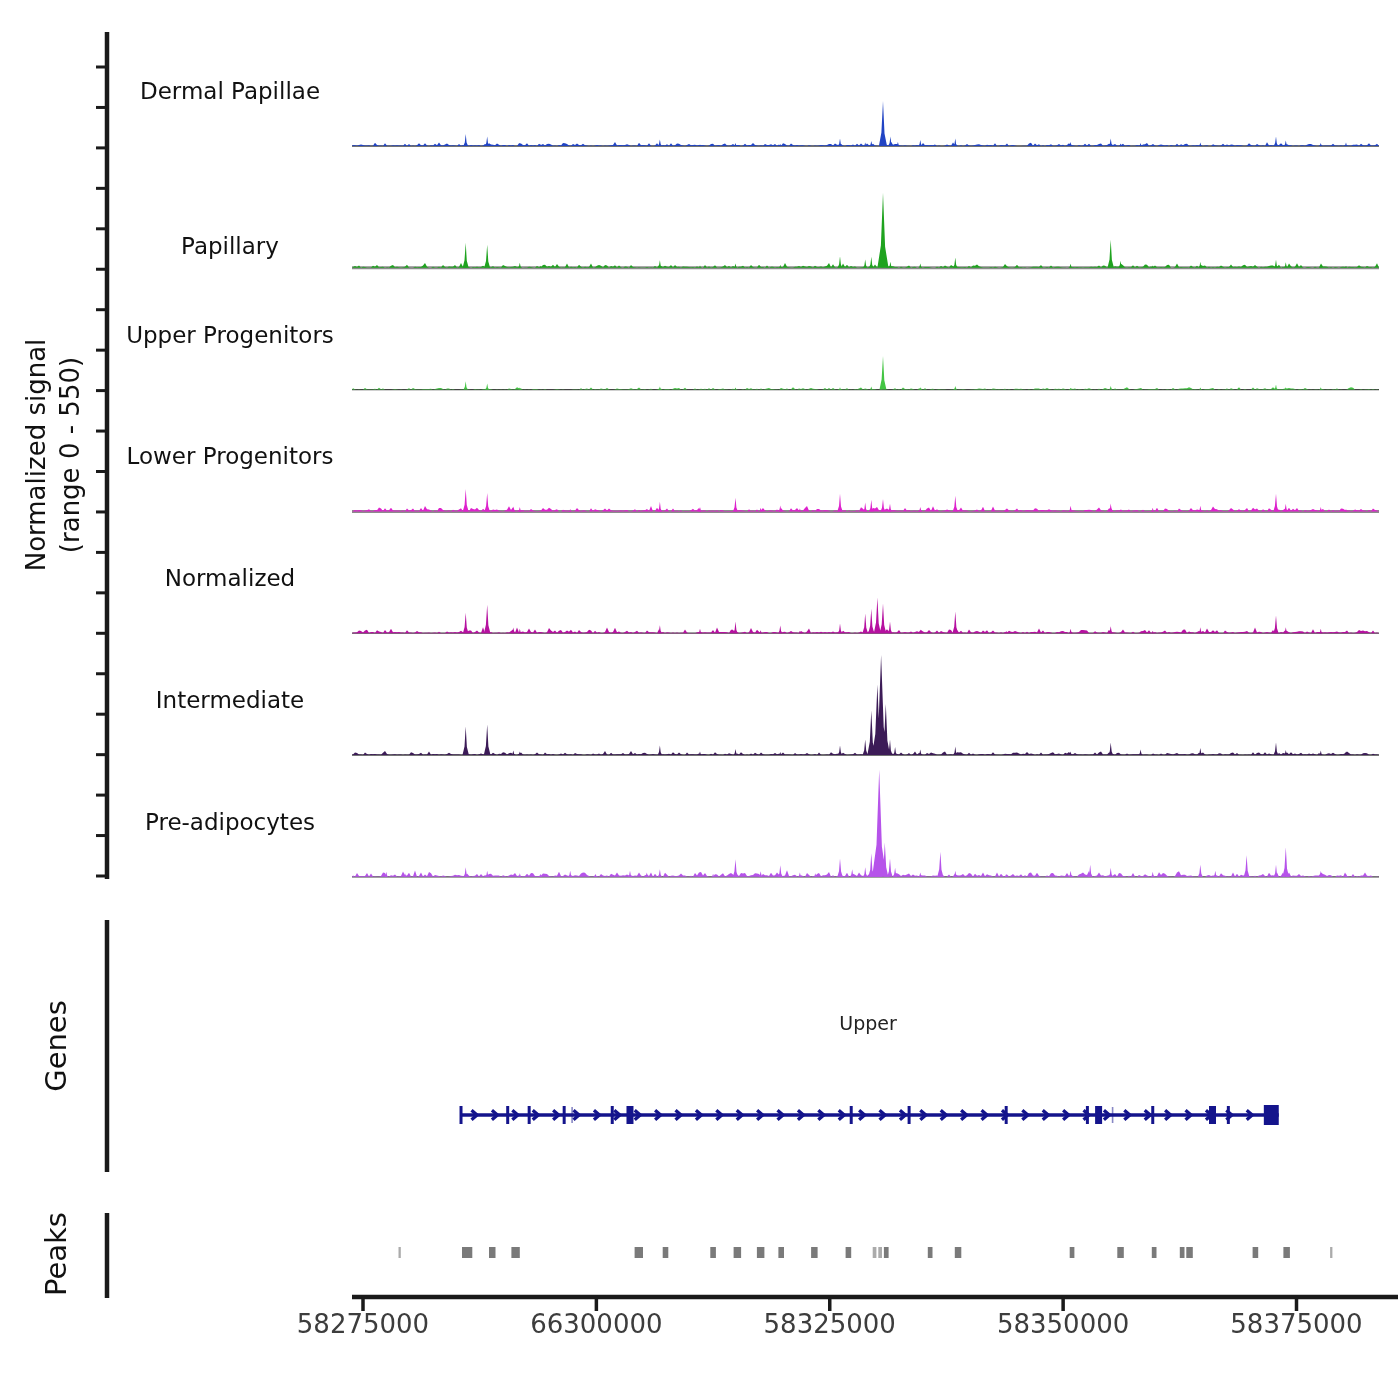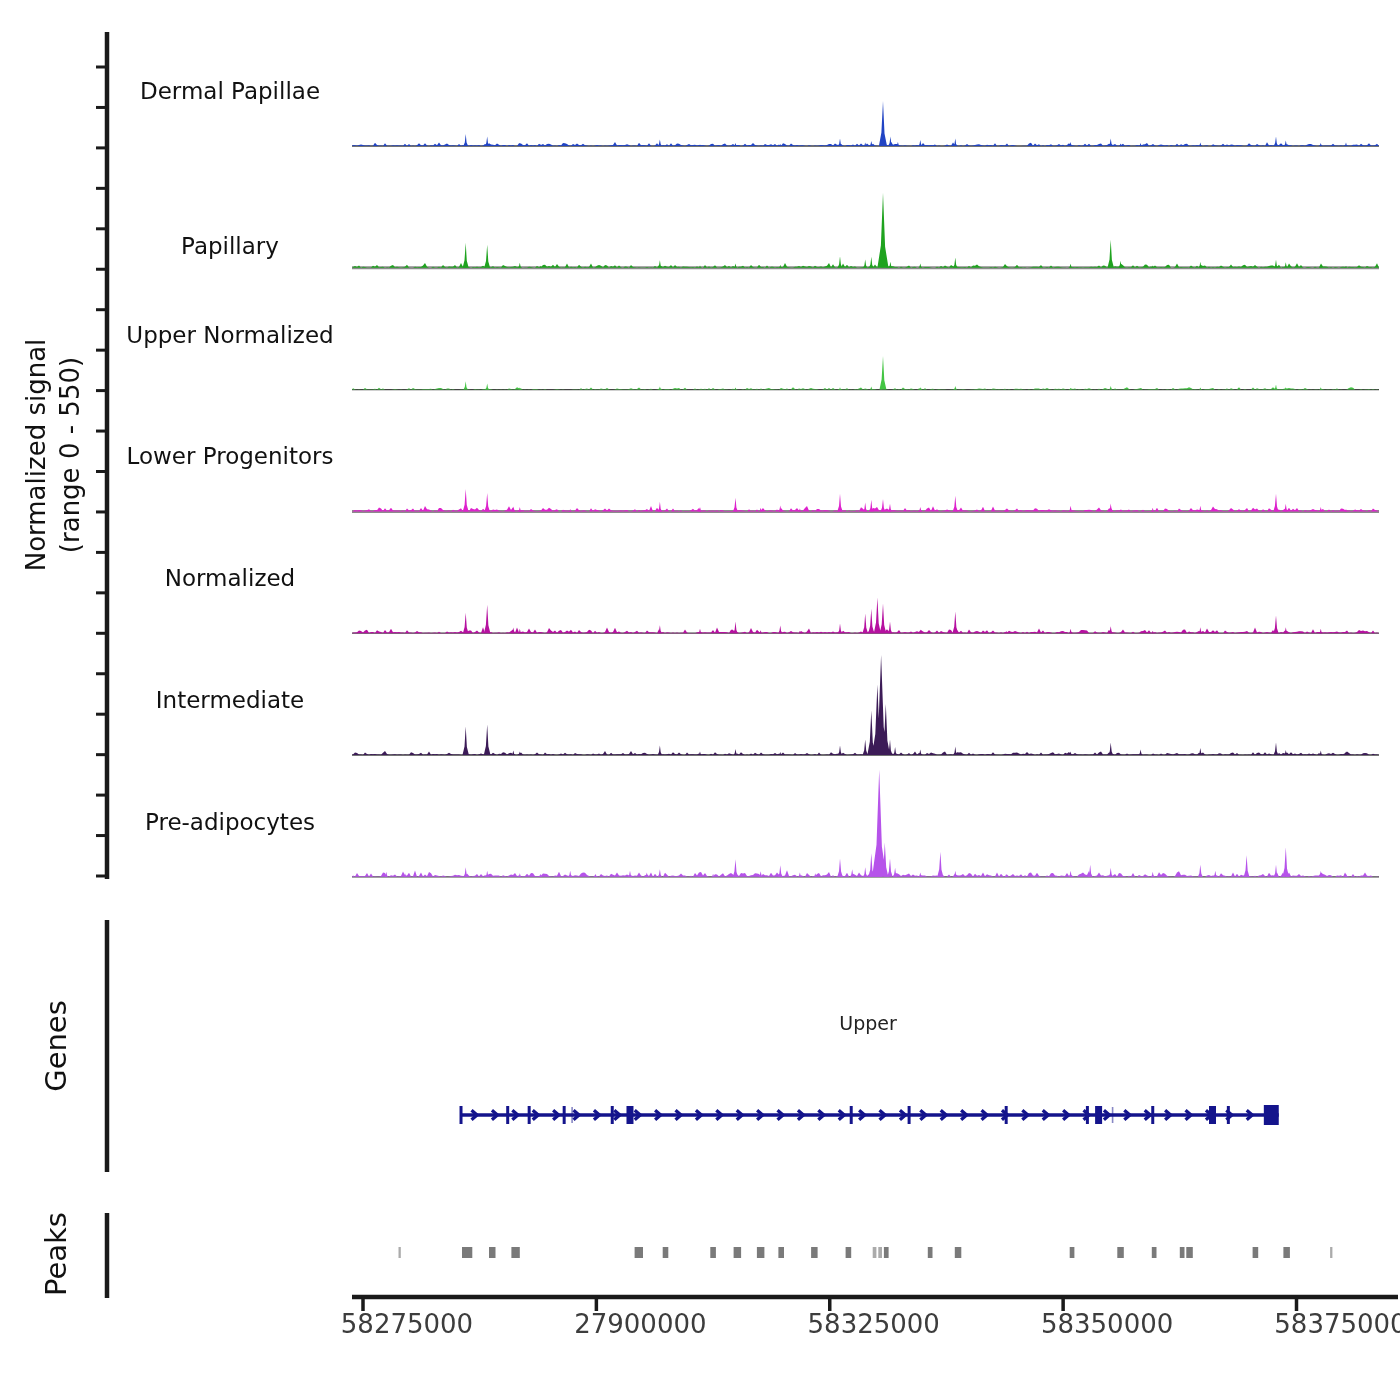--- a/index.html
+++ b/index.html
@@ -170,7 +170,7 @@
   <div id="labels">
       <div class="lbl tracklab" style="left: 230px; top: 91px; text-align: center;">Dermal Papillae</div>
       <div class="lbl tracklab" style="left: 230px; top: 198px; margin-top: 48px;">Papillary</div>
-      <div class="lbl tracklab" style="left: 230px; top: 334.6px;">Upper Normalized</div>
+      <div class="lbl tracklab" style="left: 230px; top: 334.6px;">Upper Progenitors</div>
       <div class="lbl tracklab" style="left: 230px; top: 456.4px;">Lower Progenitors</div>
       <div class="lbl tracklab" style="left: 230px; top: 578.2px;">Normalized</div>
       <div class="lbl tracklab" style="left: 230px; top: 700px;">Intermediate</div>

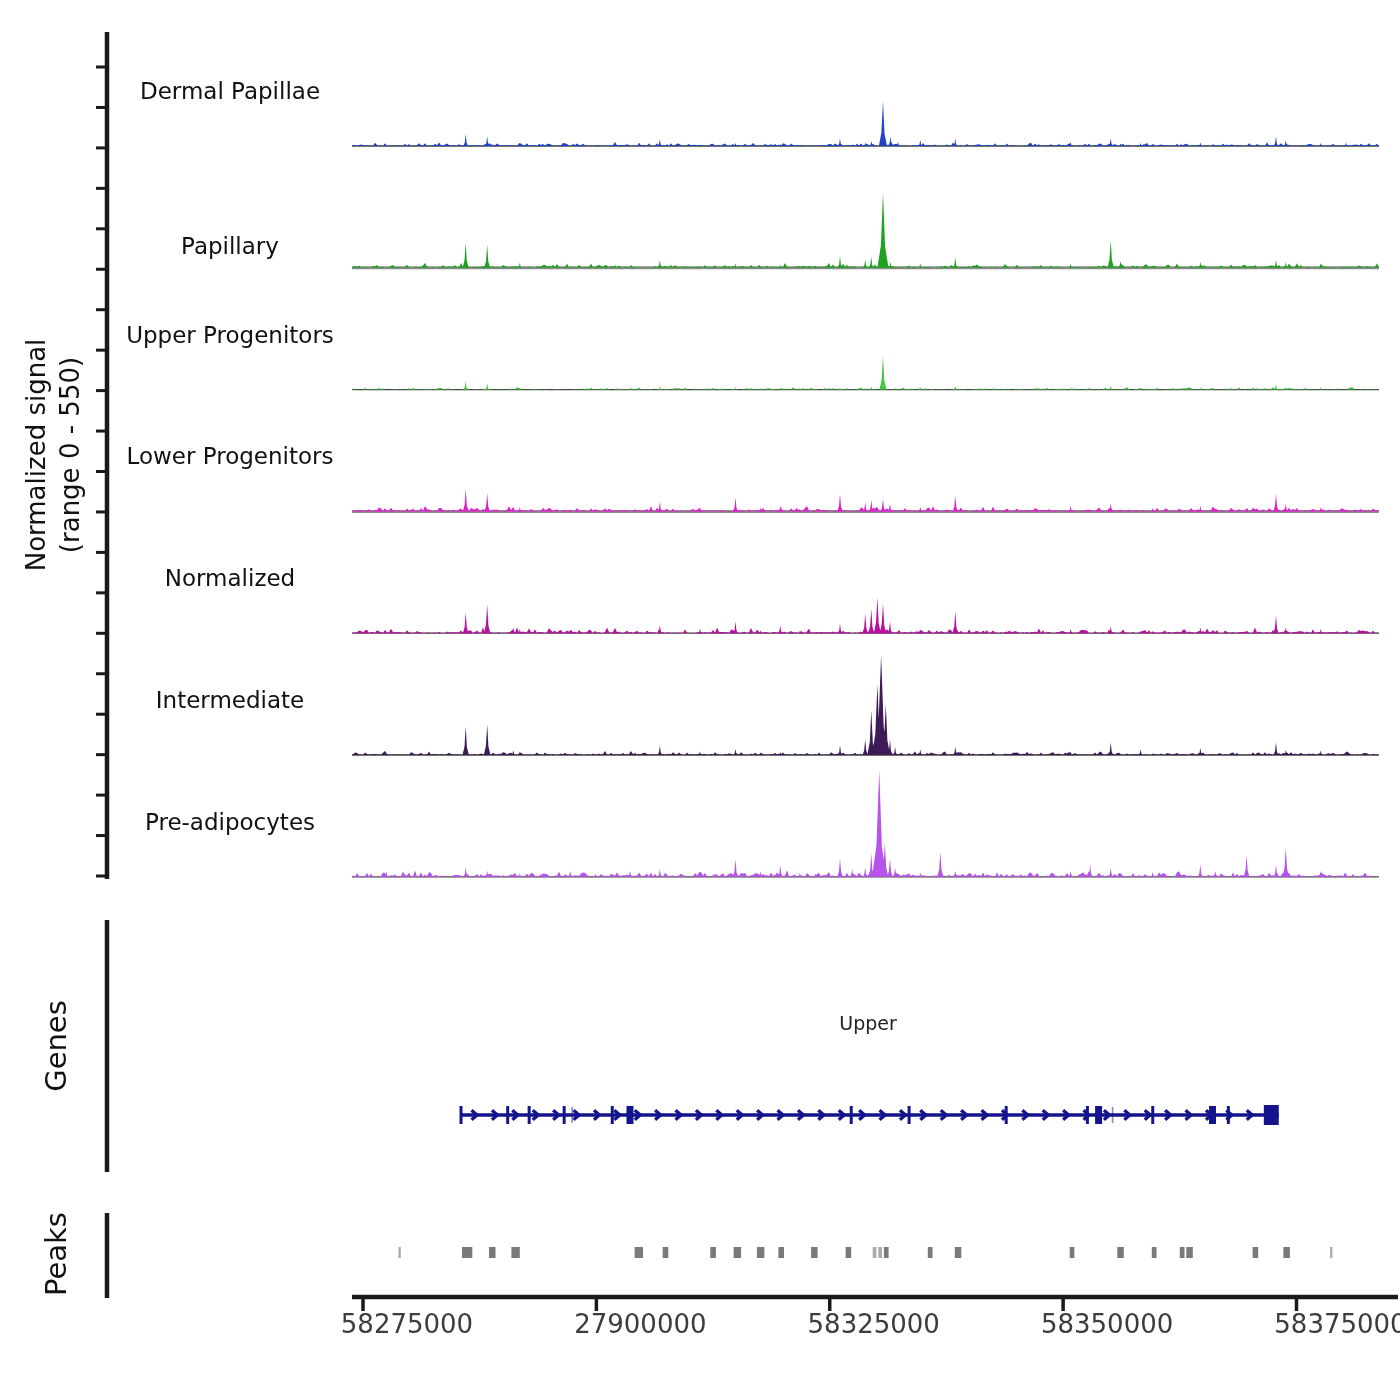--- a/index.html
+++ b/index.html
@@ -12,7 +12,7 @@
   .sidelab{font-size:29px;color:#111;}
   .genename{font-size:19px;color:#222;}
   .xtitle{font-size:29px;color:#000;}
-  .ticktext{font-size:26px;color:#3d3d3d;margin-left:44px;}
+  .ticktext{font-size:26px;color:#3d3d3d;}
   .tracklab{font-size:23px;color:#111;}
 </style>
 </head>

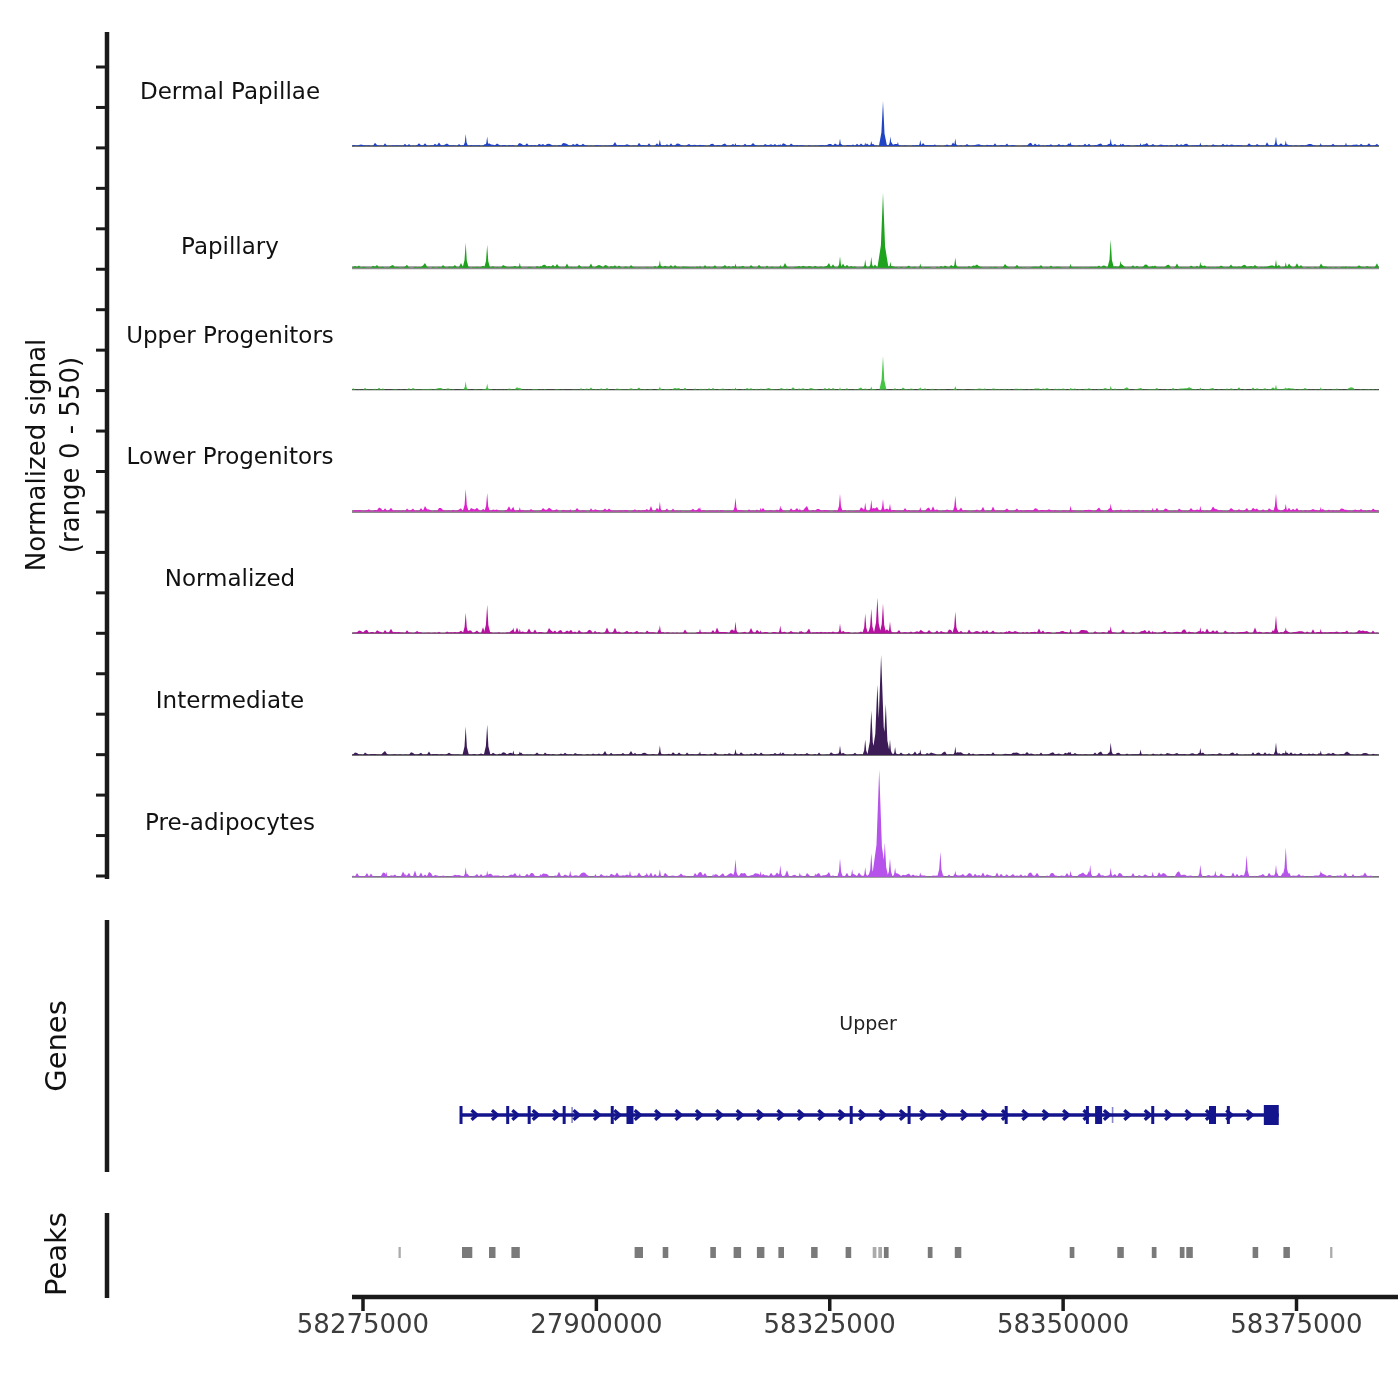--- a/index.html
+++ b/index.html
@@ -176,7 +176,7 @@
       <div class="lbl tracklab" style="left: 230px; top: 700px;">Intermediate</div>
       <div class="lbl tracklab" style="left: 230px; top: 821.8px;">Pre-adipocytes</div>
       <div class="lbl ticktext" style="left: 363px; top: 1324px;">58275000</div>
-      <div class="lbl ticktext" style="left: 596.375px; top: 1324px;">27900000</div>
+      <div class="lbl ticktext" style="left: 596.375px; top: 1324px;">66300000</div>
       <div class="lbl ticktext" style="left: 829.75px; top: 1324px;">58325000</div>
       <div class="lbl ticktext" style="left: 1063.12px; top: 1324px;">58350000</div>
       <div class="lbl ticktext" style="left: 1296.5px; top: 1324px;">58375000</div>

